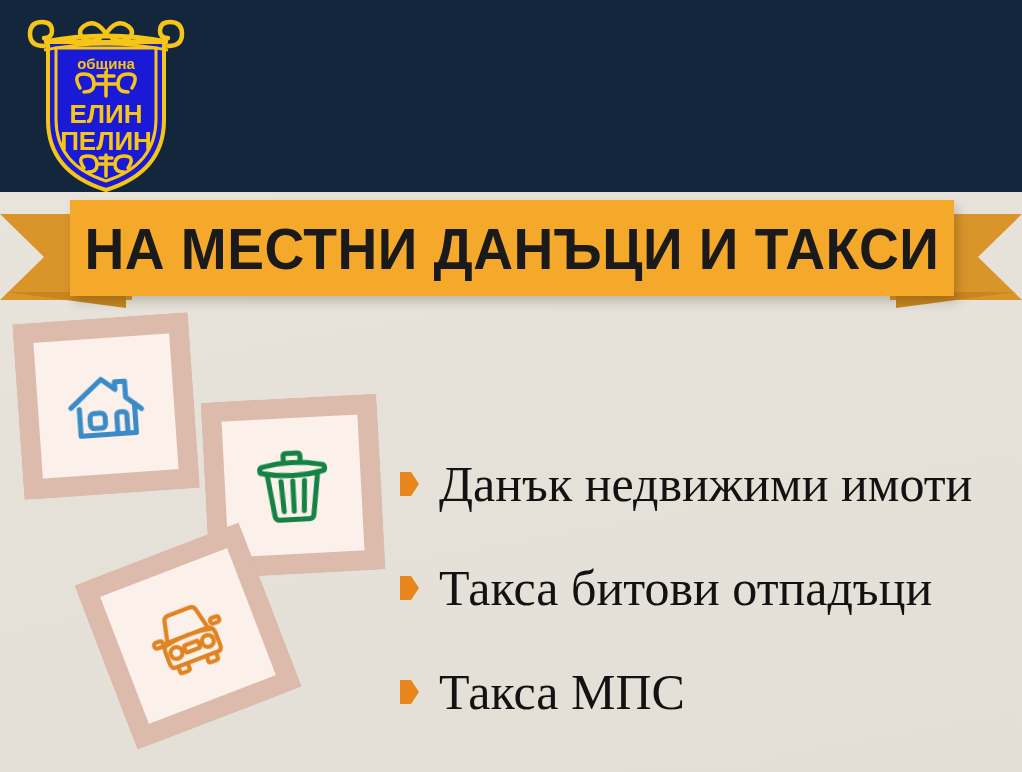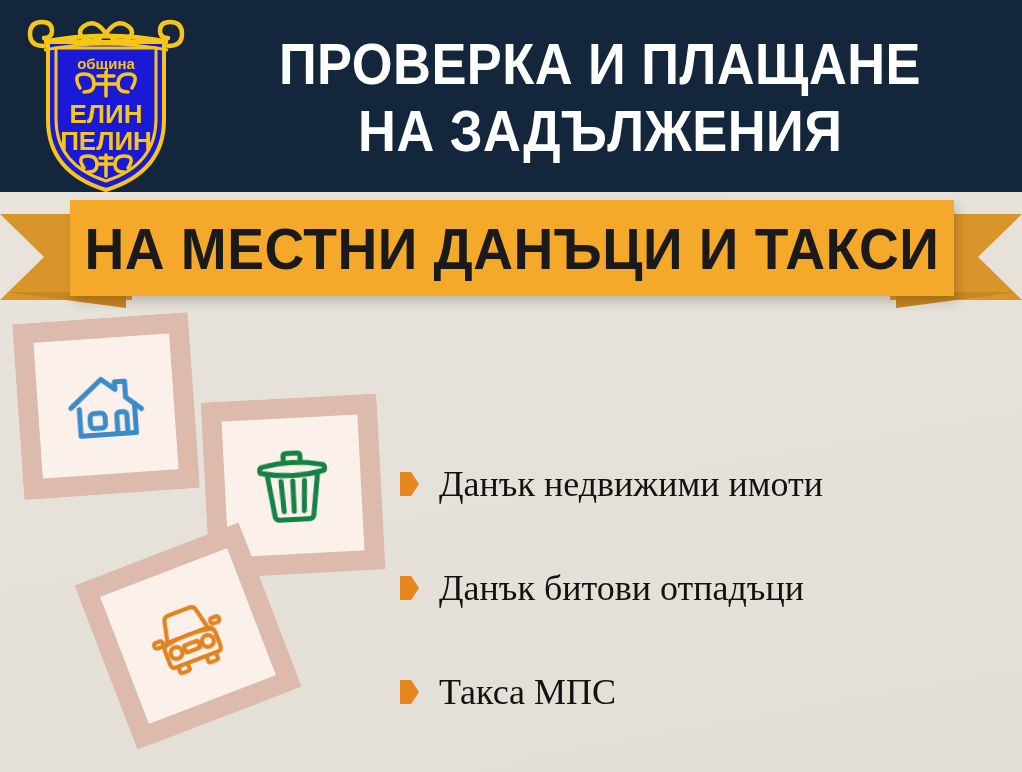--- a/index.html
+++ b/index.html
@@ -224,10 +224,6 @@
     </svg>
   </div>
 
-  <div class="title-block">
-    <div class="title-line">ПРОВЕРКА И ПЛАЩАНЕ</div>
-    <div class="title-line">НА ЗАДЪЛЖЕНИЯ</div>
-  </div>
 
   <div class="ribbon">
     <div class="ribbon-tail left"></div>

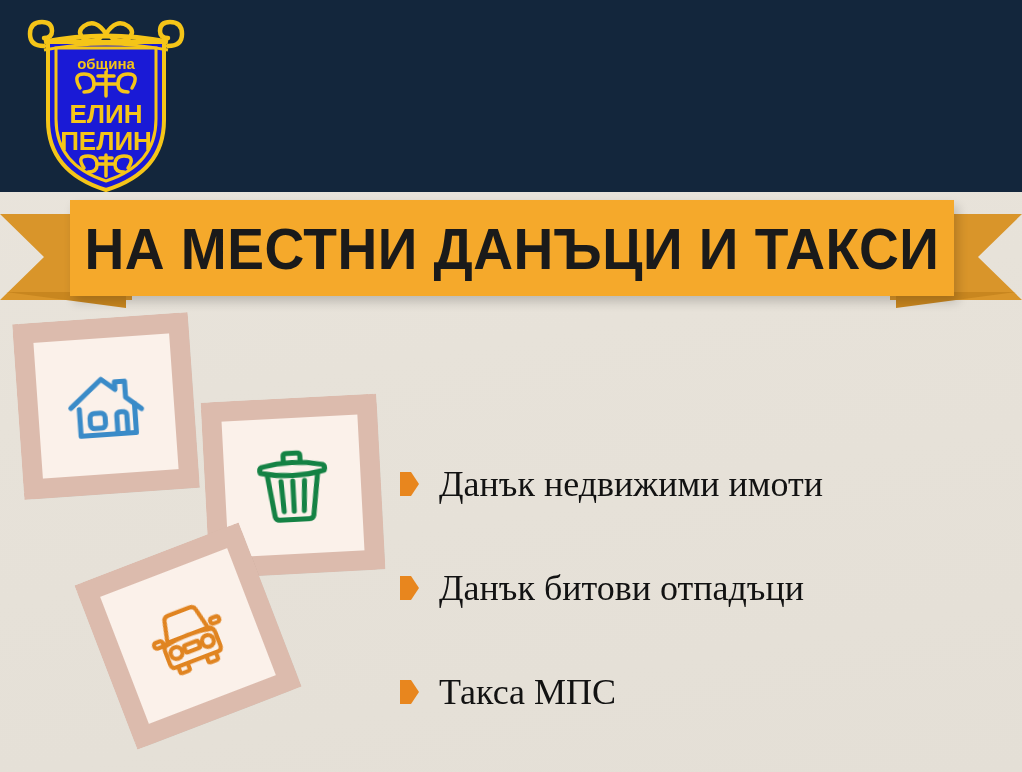--- a/index.html
+++ b/index.html
@@ -178,7 +178,7 @@
   }
   .list-label {
     font-family: "Liberation Serif", "DejaVu Serif", serif;
-    font-size: 36px;
+    font-size: 50px;
     color: #121212;
     white-space: nowrap;
     line-height: 1;

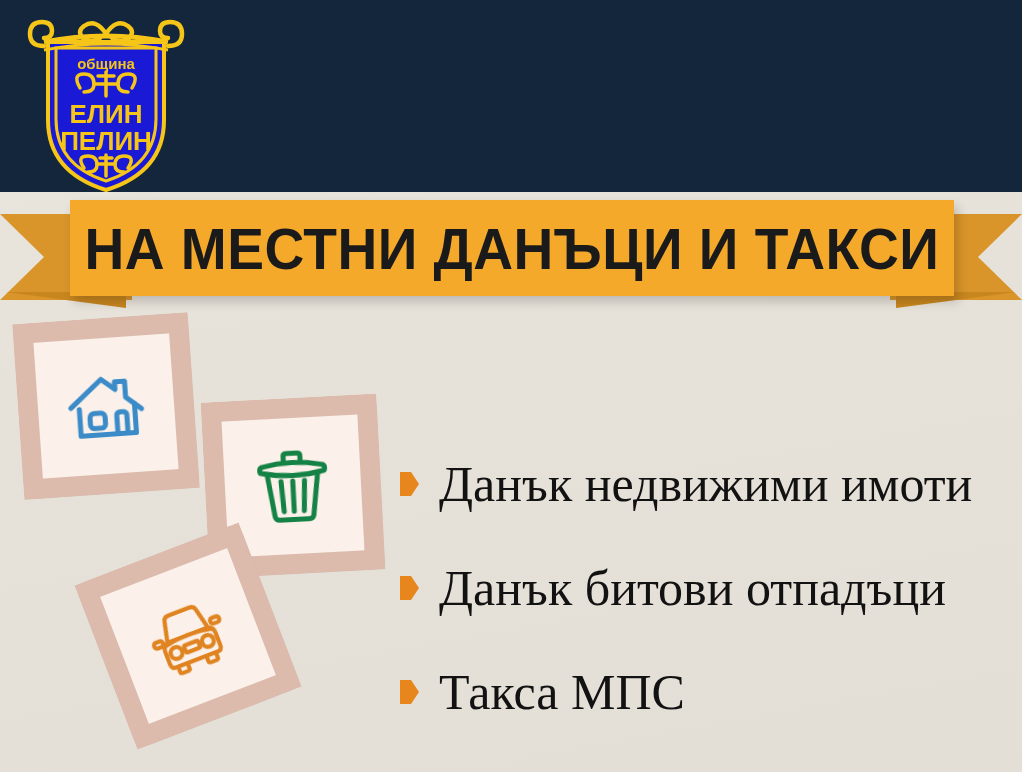--- a/index.html
+++ b/index.html
@@ -287,7 +287,7 @@
     </div>
     <div class="list-item">
       <span class="bullet"></span>
-      <span class="list-label">Данък битови отпадъци</span>
+      <span class="list-label">Такса битови отпадъци</span>
     </div>
     <div class="list-item">
       <span class="bullet"></span>

